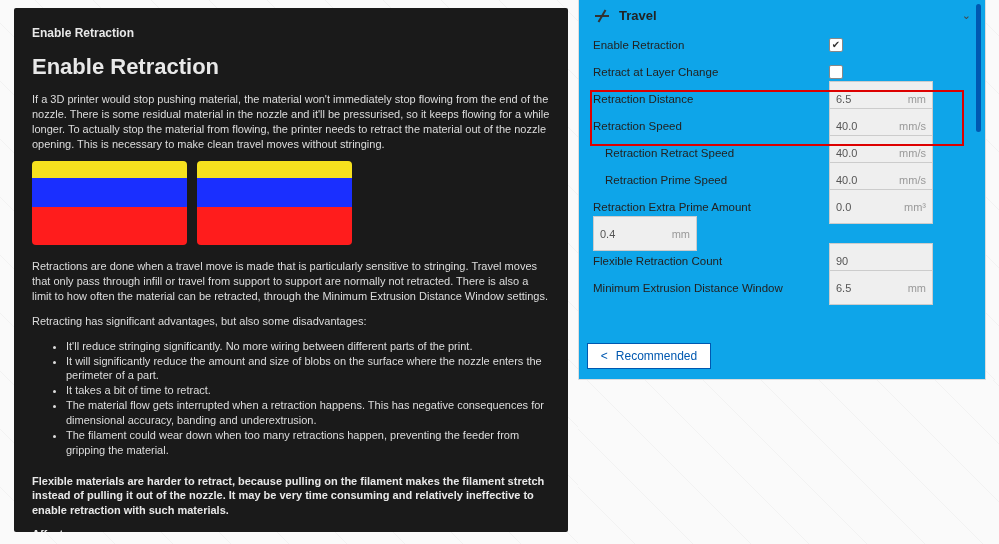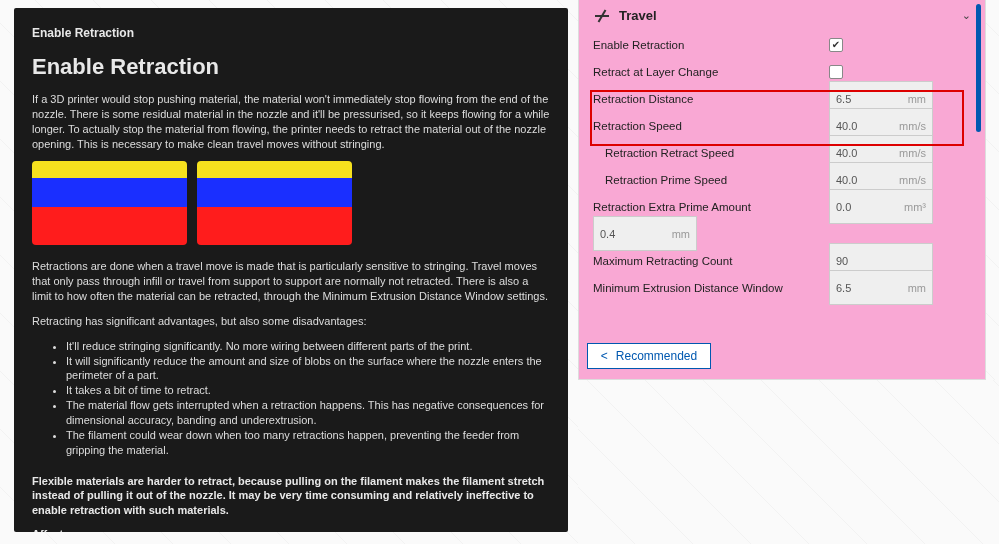--- a/index.html
+++ b/index.html
@@ -23,7 +23,7 @@
 }
 .panel {
   position:absolute; left:578px; top:0; width:408px; height:380px;
-  background:#f9a8d4; border:1px solid #ddd; border-top:none;
+  background:#0ea5e9; border:1px solid #ddd; border-top:none;
 }
 .scroll-indicator {
   position:absolute; right:4px; top:4px; width:5px; height:128px;

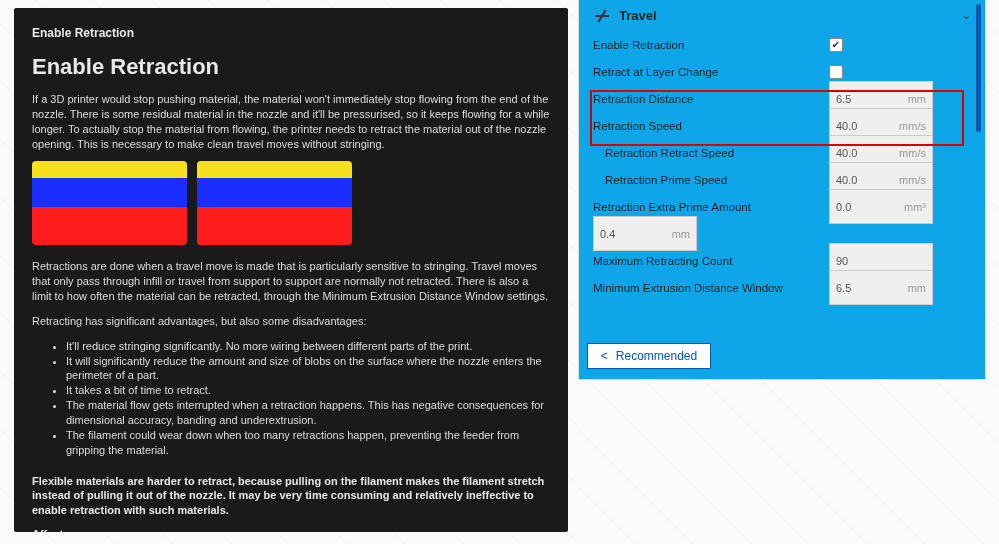--- a/index.html
+++ b/index.html
@@ -154,7 +154,7 @@
         </div>
       </div>
       <div class="row indent1">
-        <div class="name">Maximum Retracting Count</div>
+        <div class="name">Flexible Retraction Count</div>
         <div class="field">
           <span>90</span>
           <span class="unit"></span>

